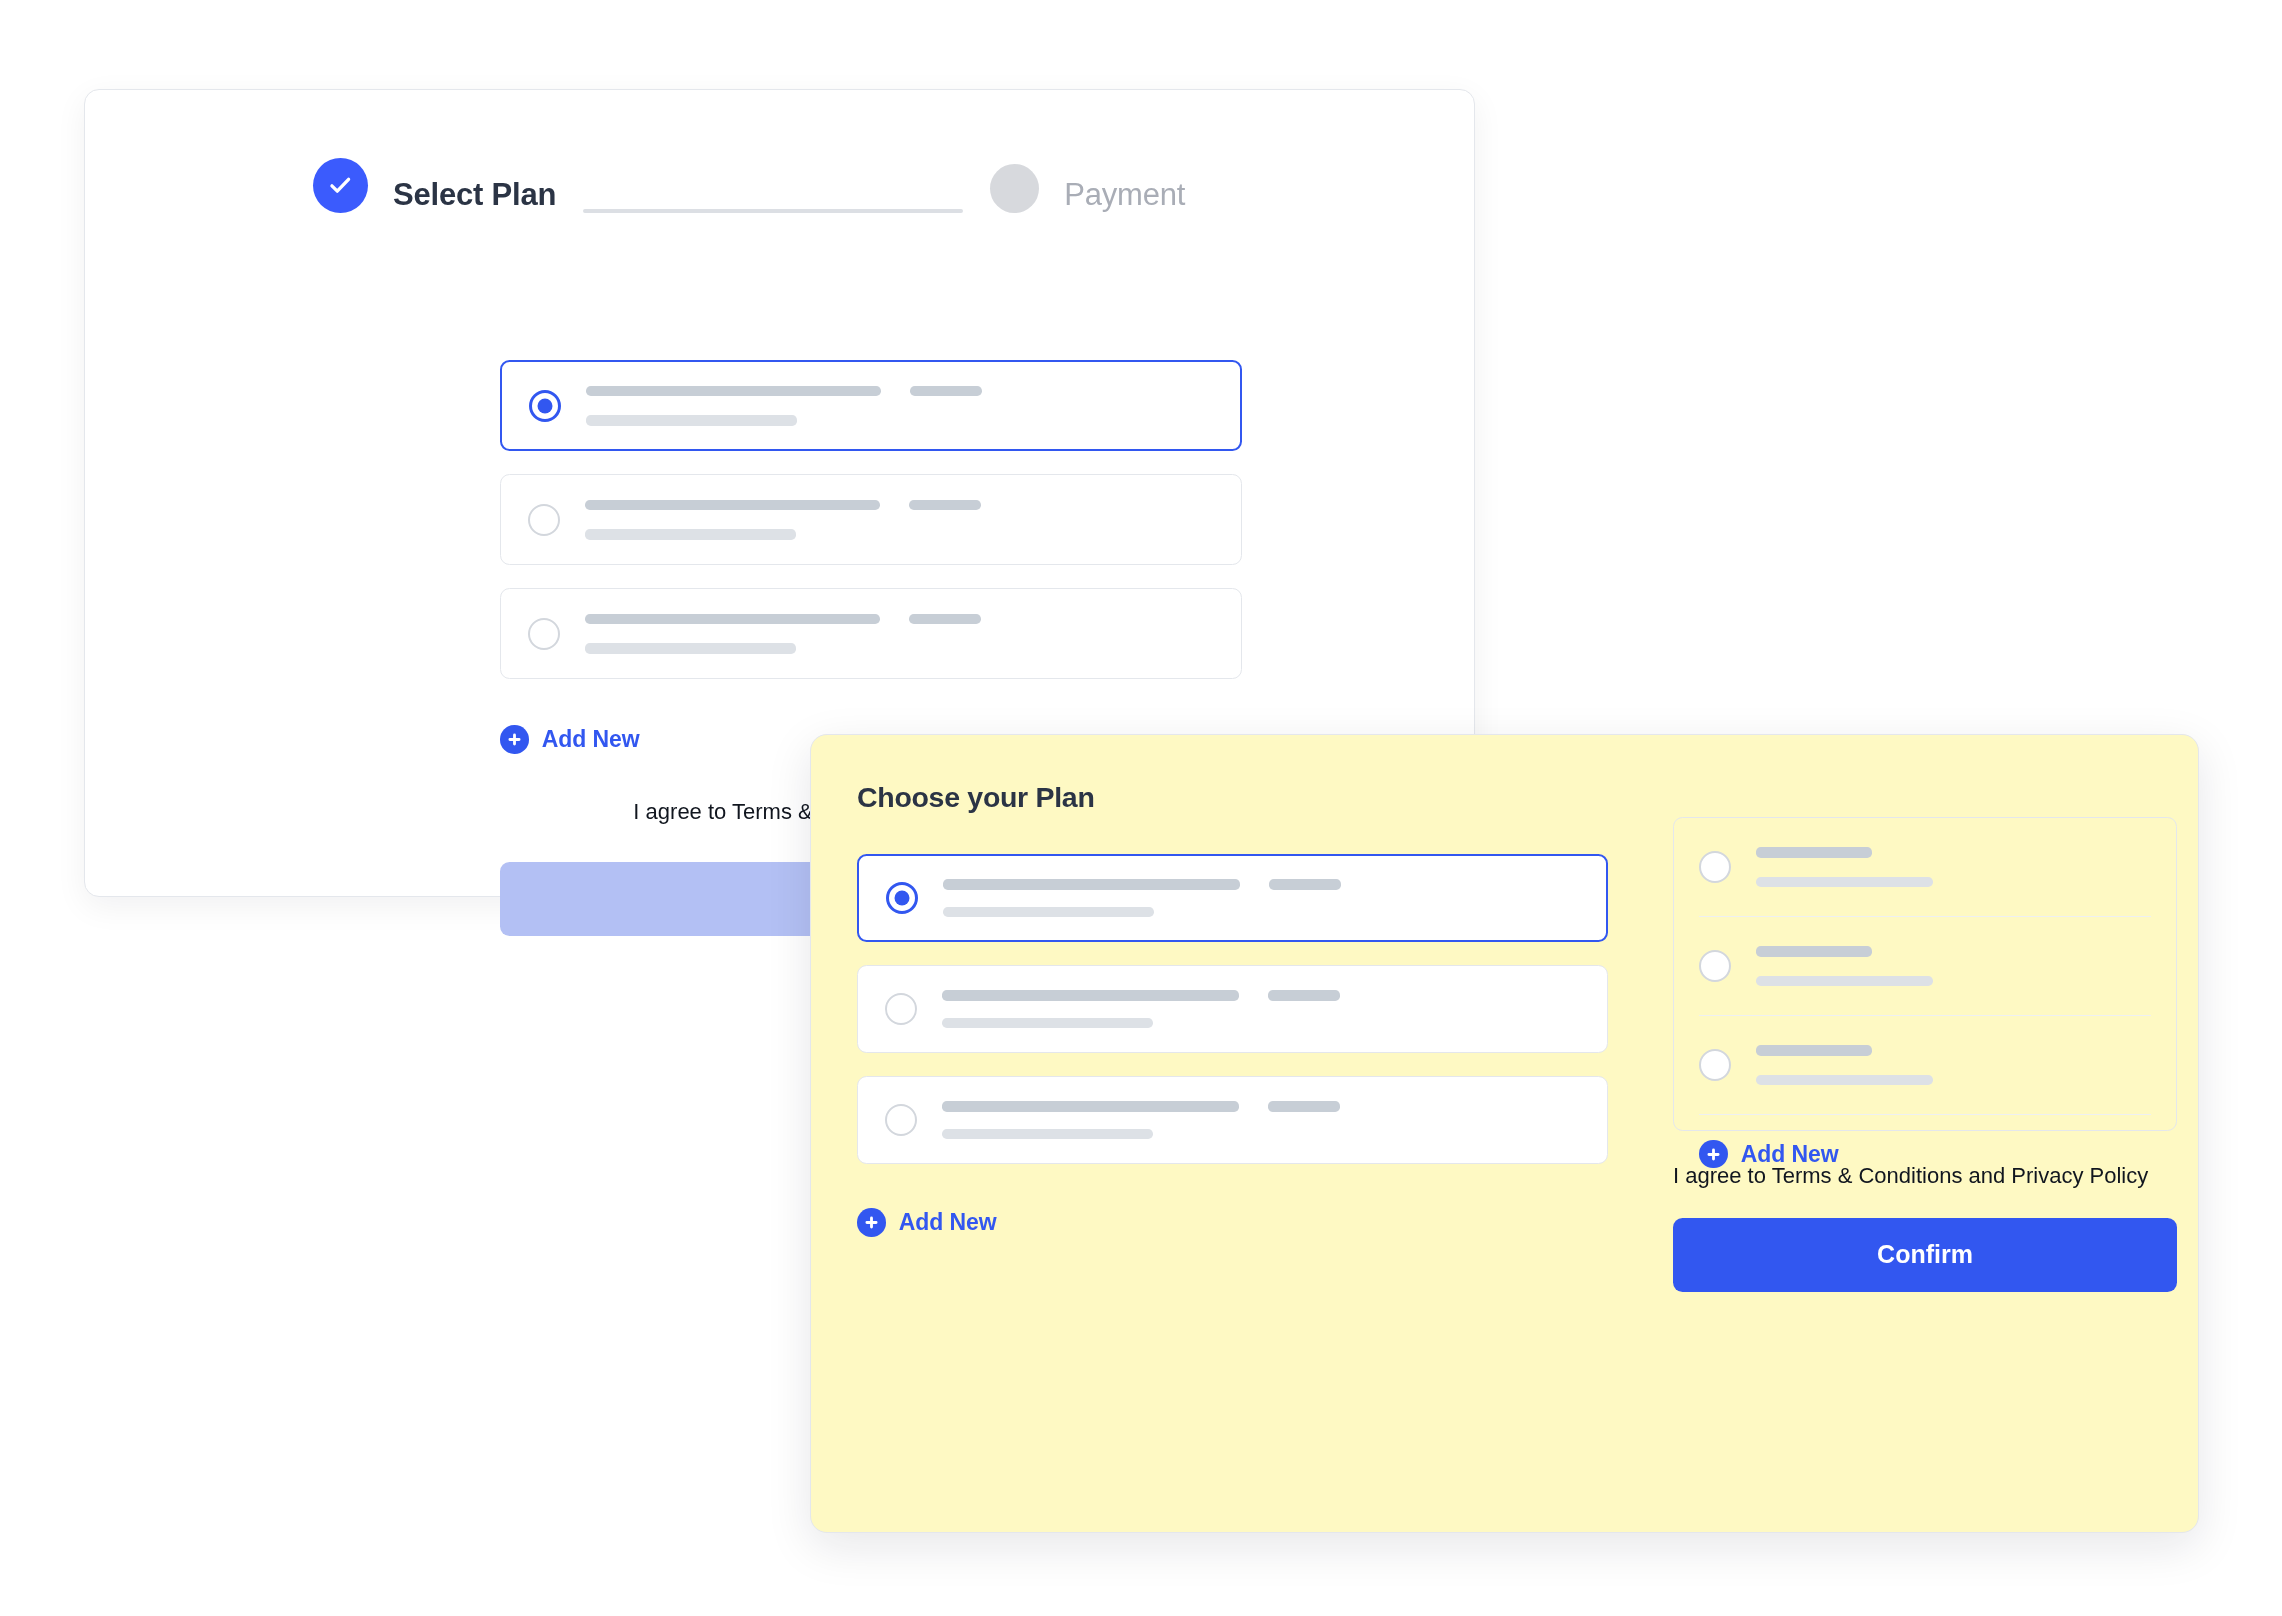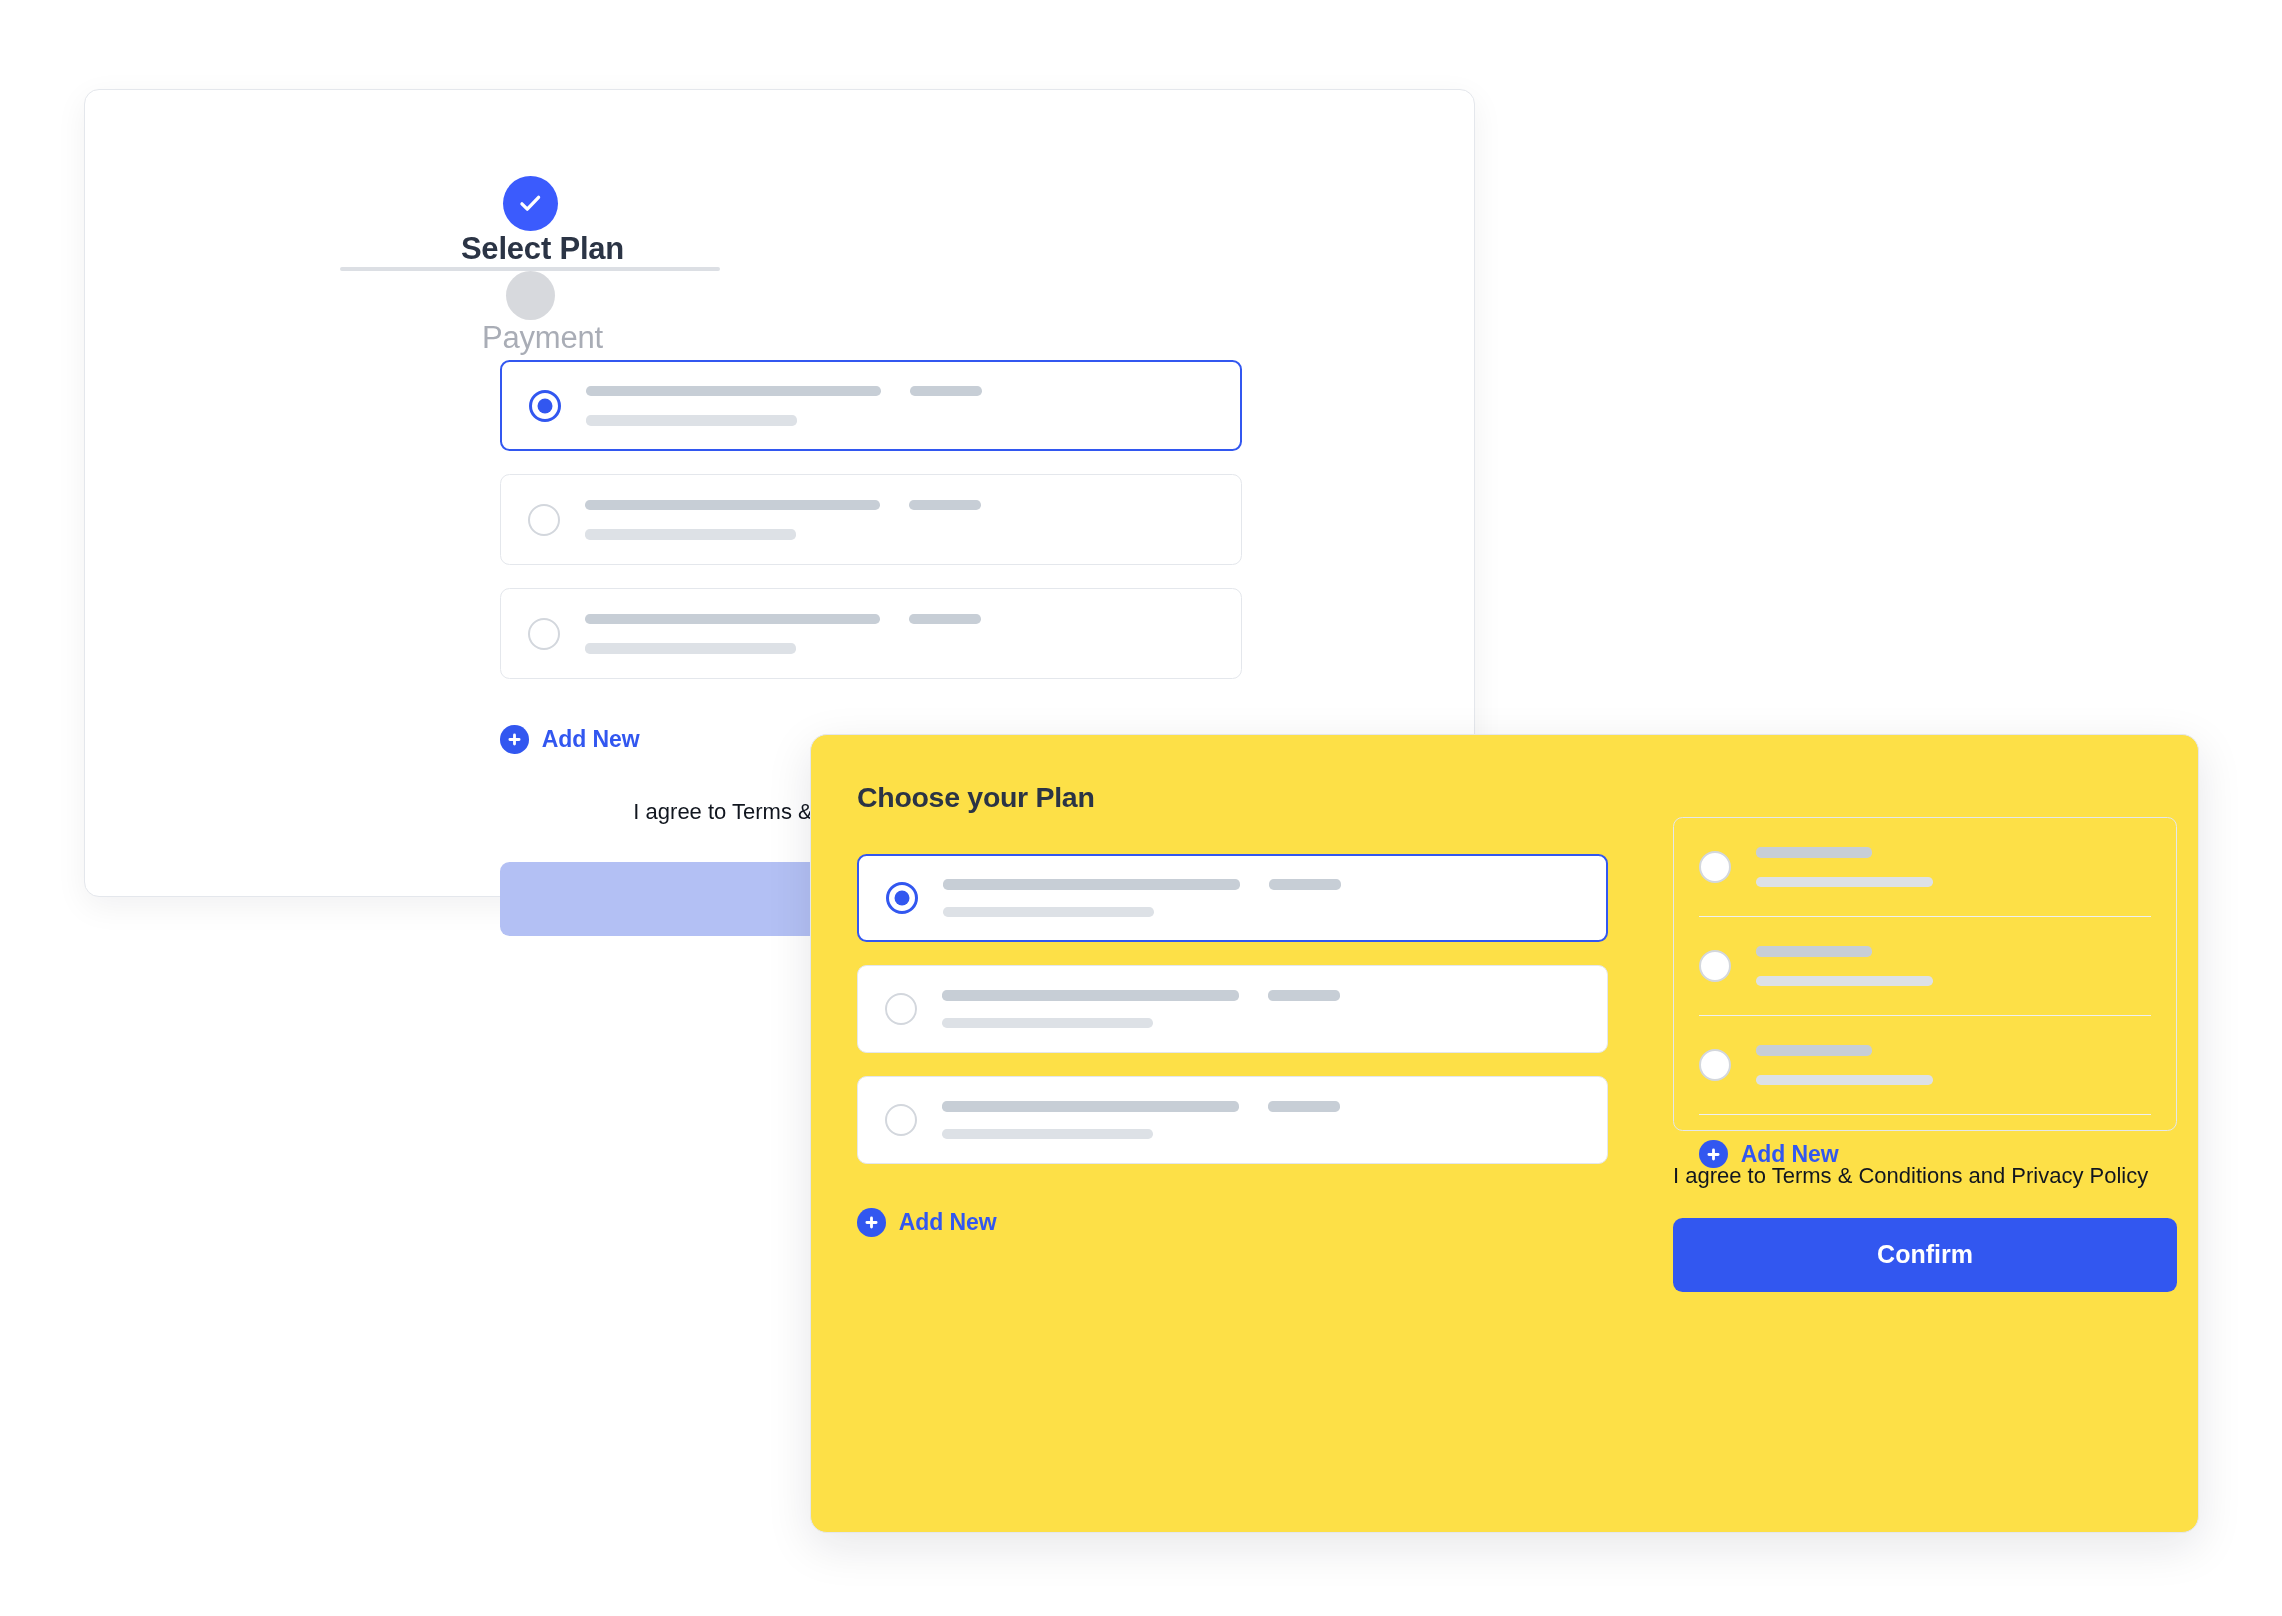--- a/index.html
+++ b/index.html
@@ -34,10 +34,9 @@
   .stepper {
     position: absolute;
     left: 228px;
-    top: 86px;
-    display: flex;
-    align-items: center;
-    flex-direction: column;
+    top: 68px;
+    display: flex;
+    align-items: flex-end;
   }
   .step-circle-done {
     width: 55px; height: 55px;

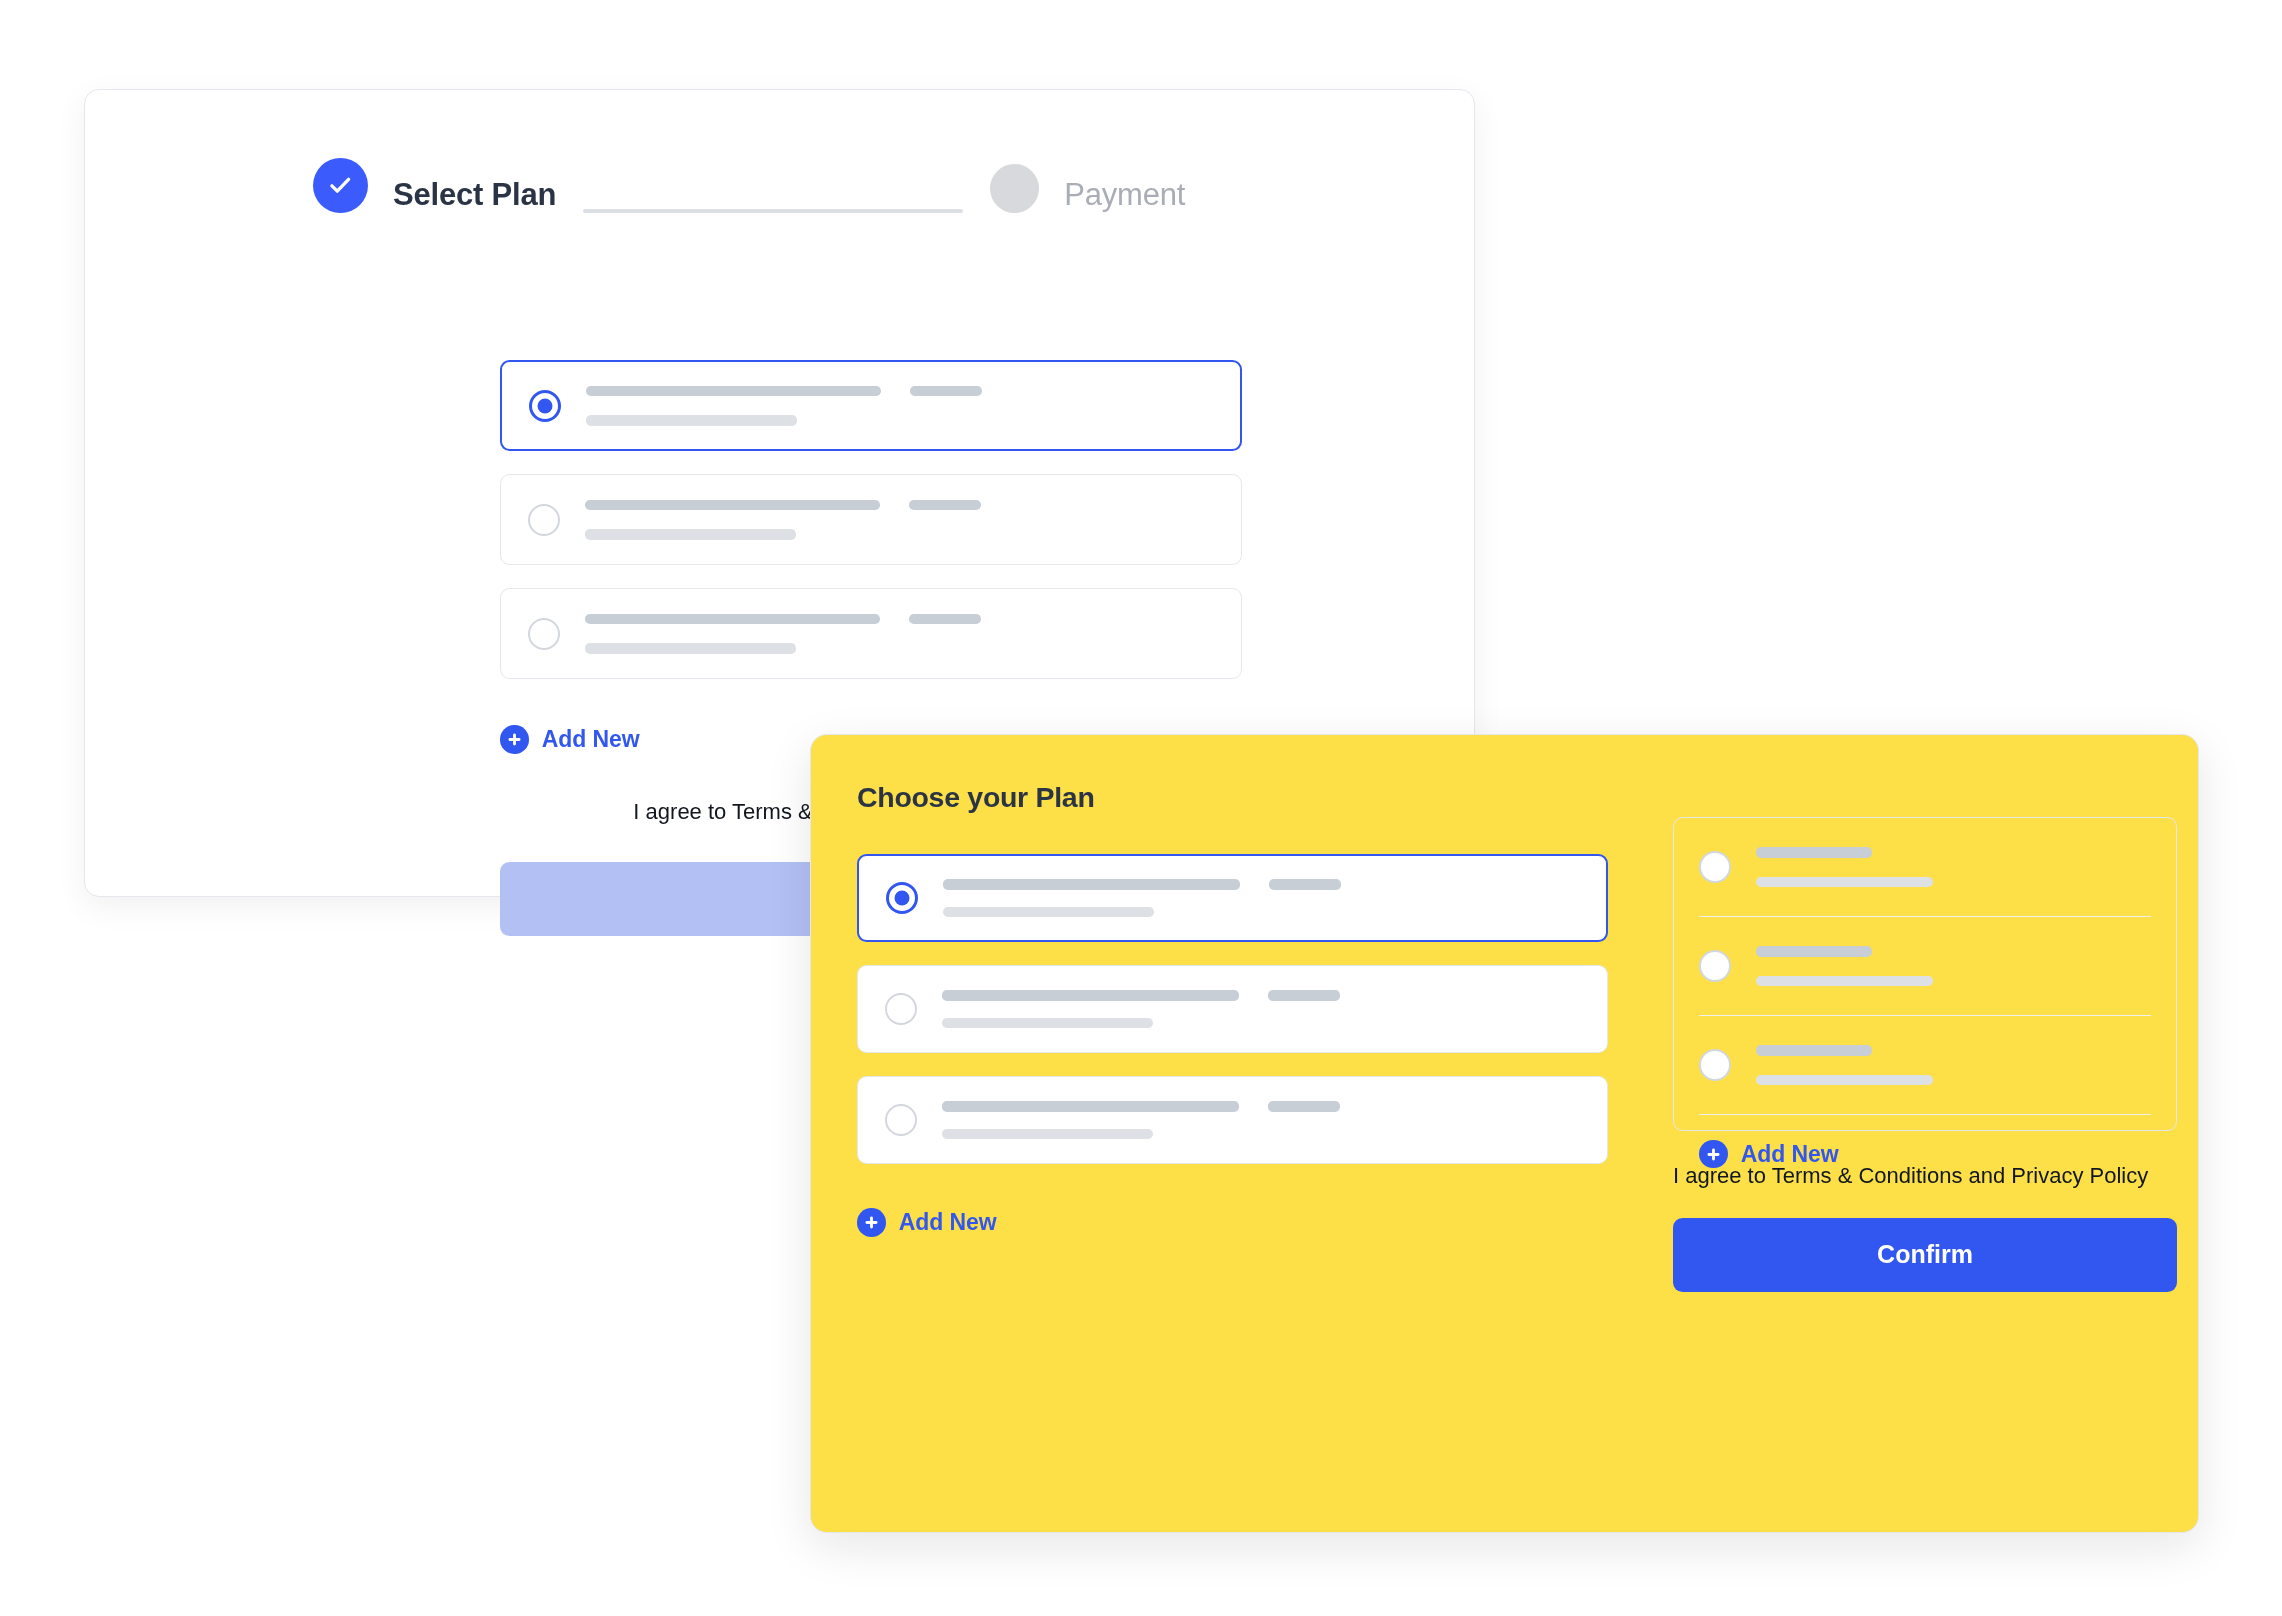--- a/index.html
+++ b/index.html
@@ -201,7 +201,7 @@
     top: 734px;
     width: 1389px;
     height: 799px;
-    background: #fde047;
+    background: #fef9c3;
     border: 1.4px solid #e4e7ec;
     border-radius: 17px;
     box-shadow: 0 13.3px 46px rgba(16,24,40,0.10);

